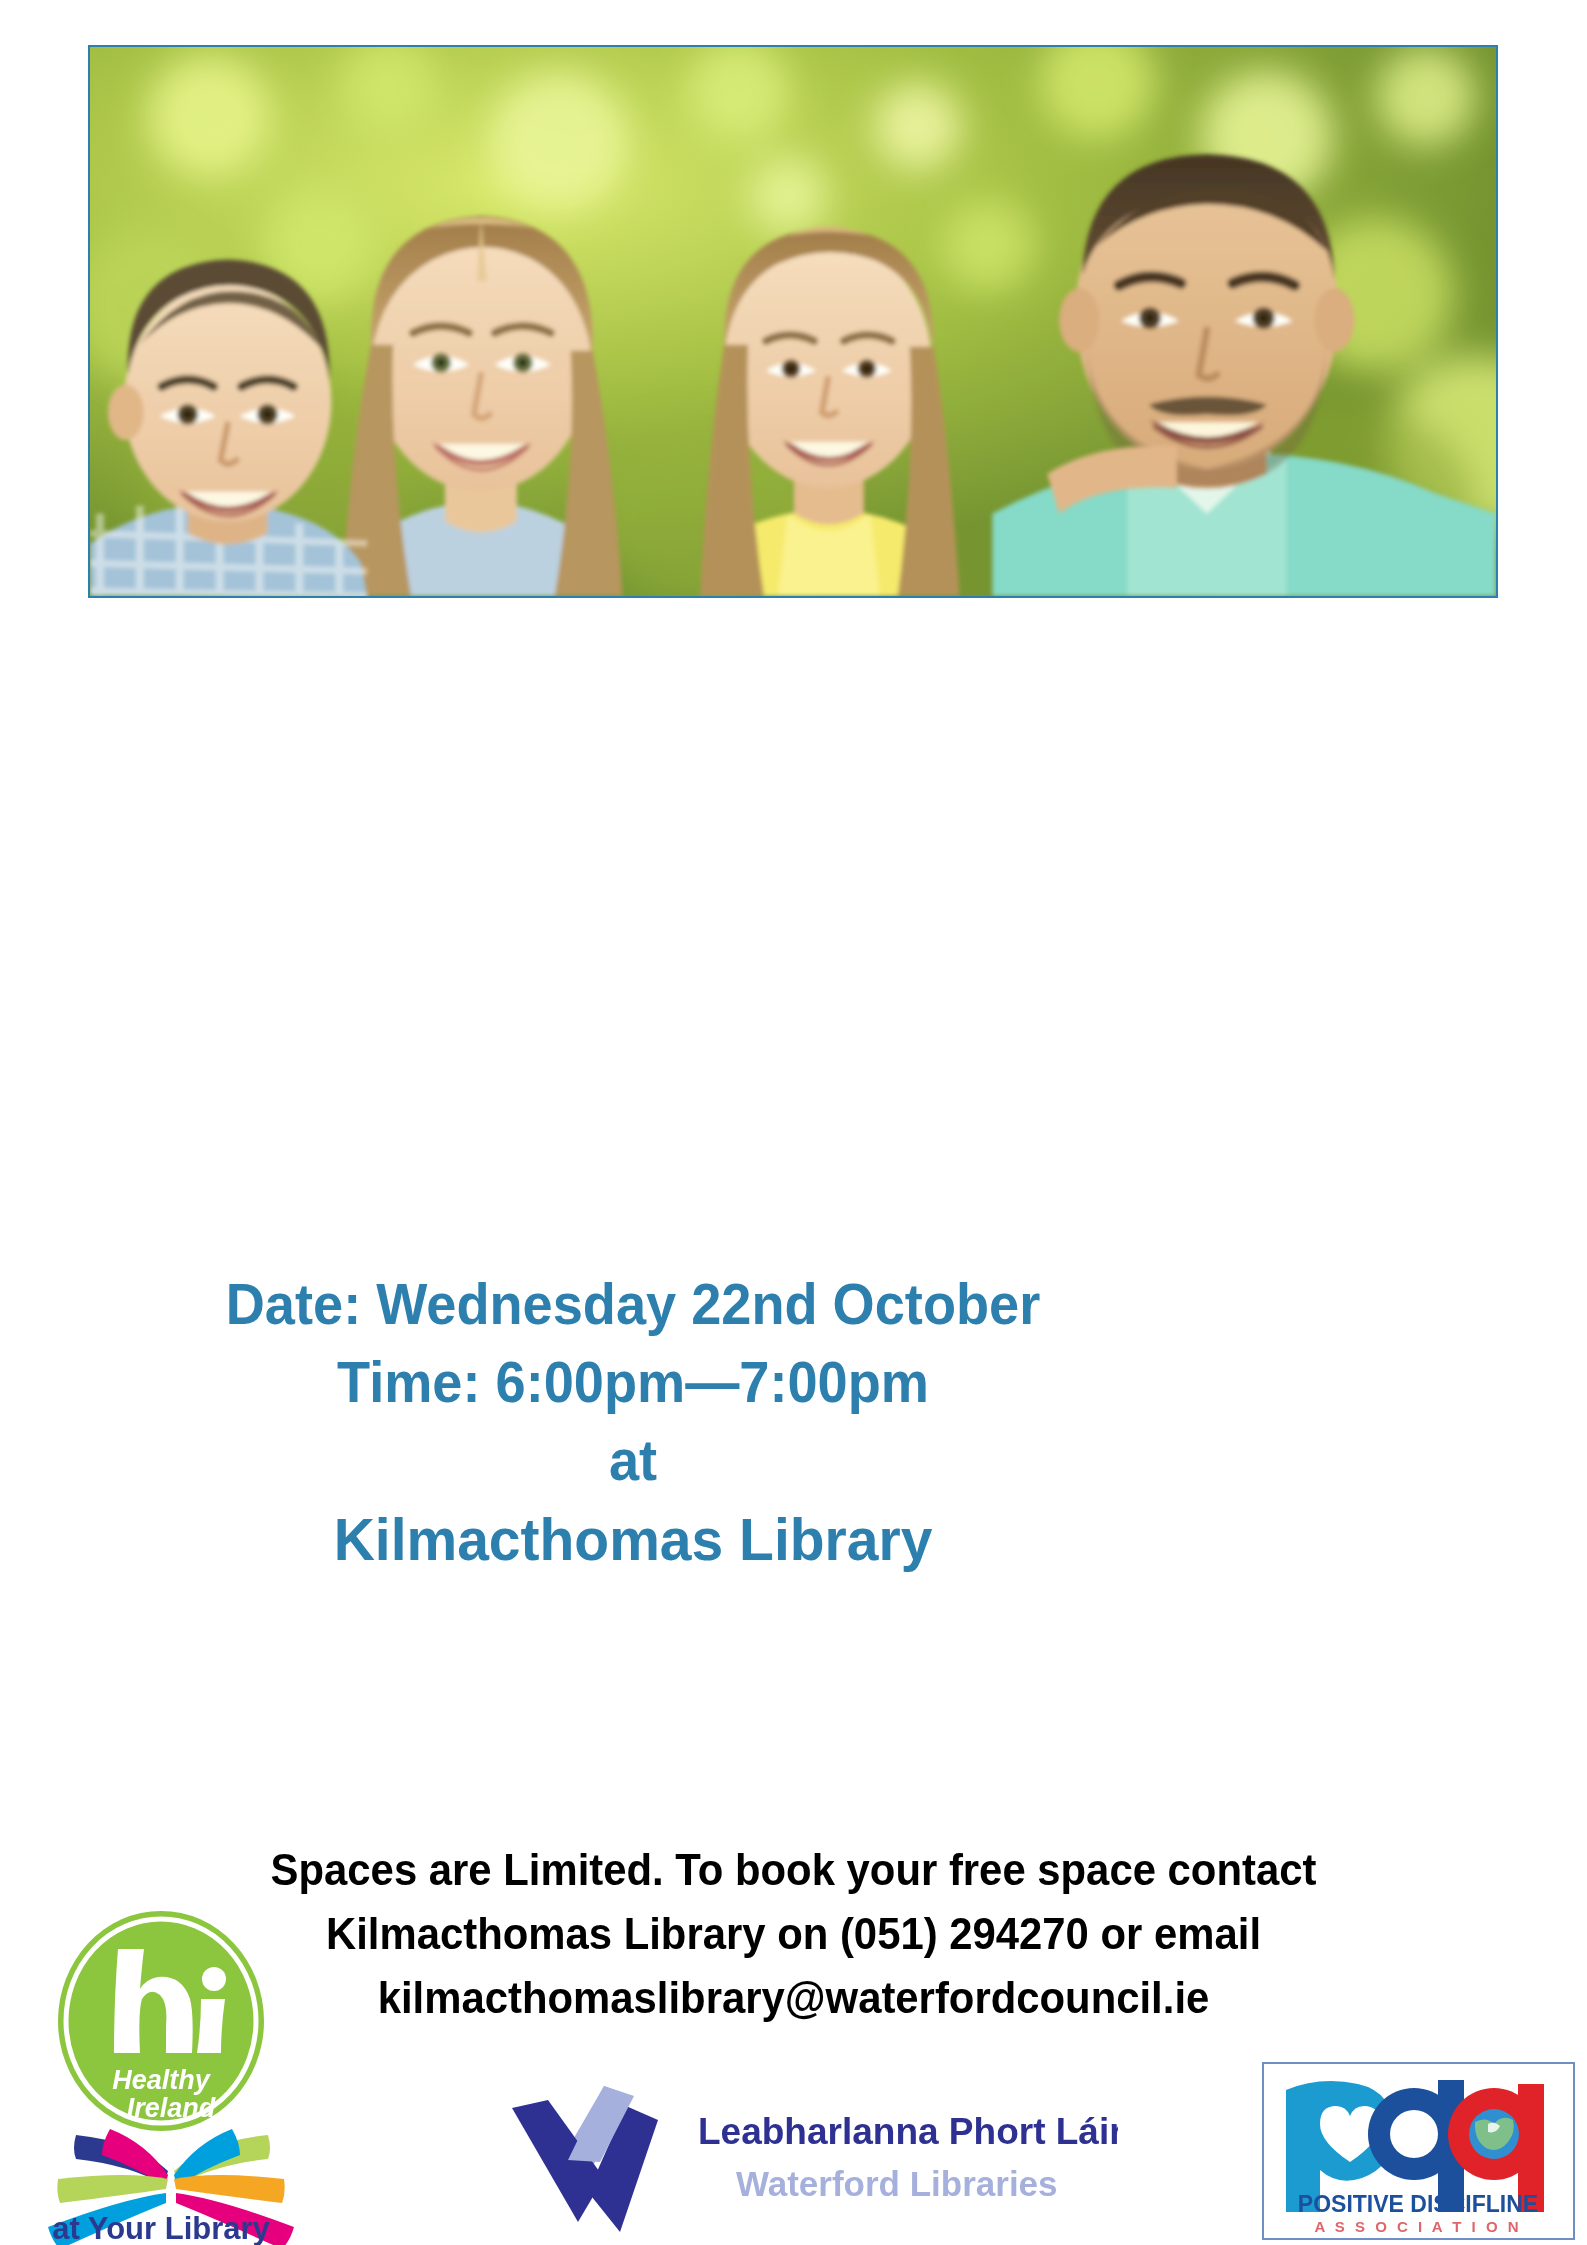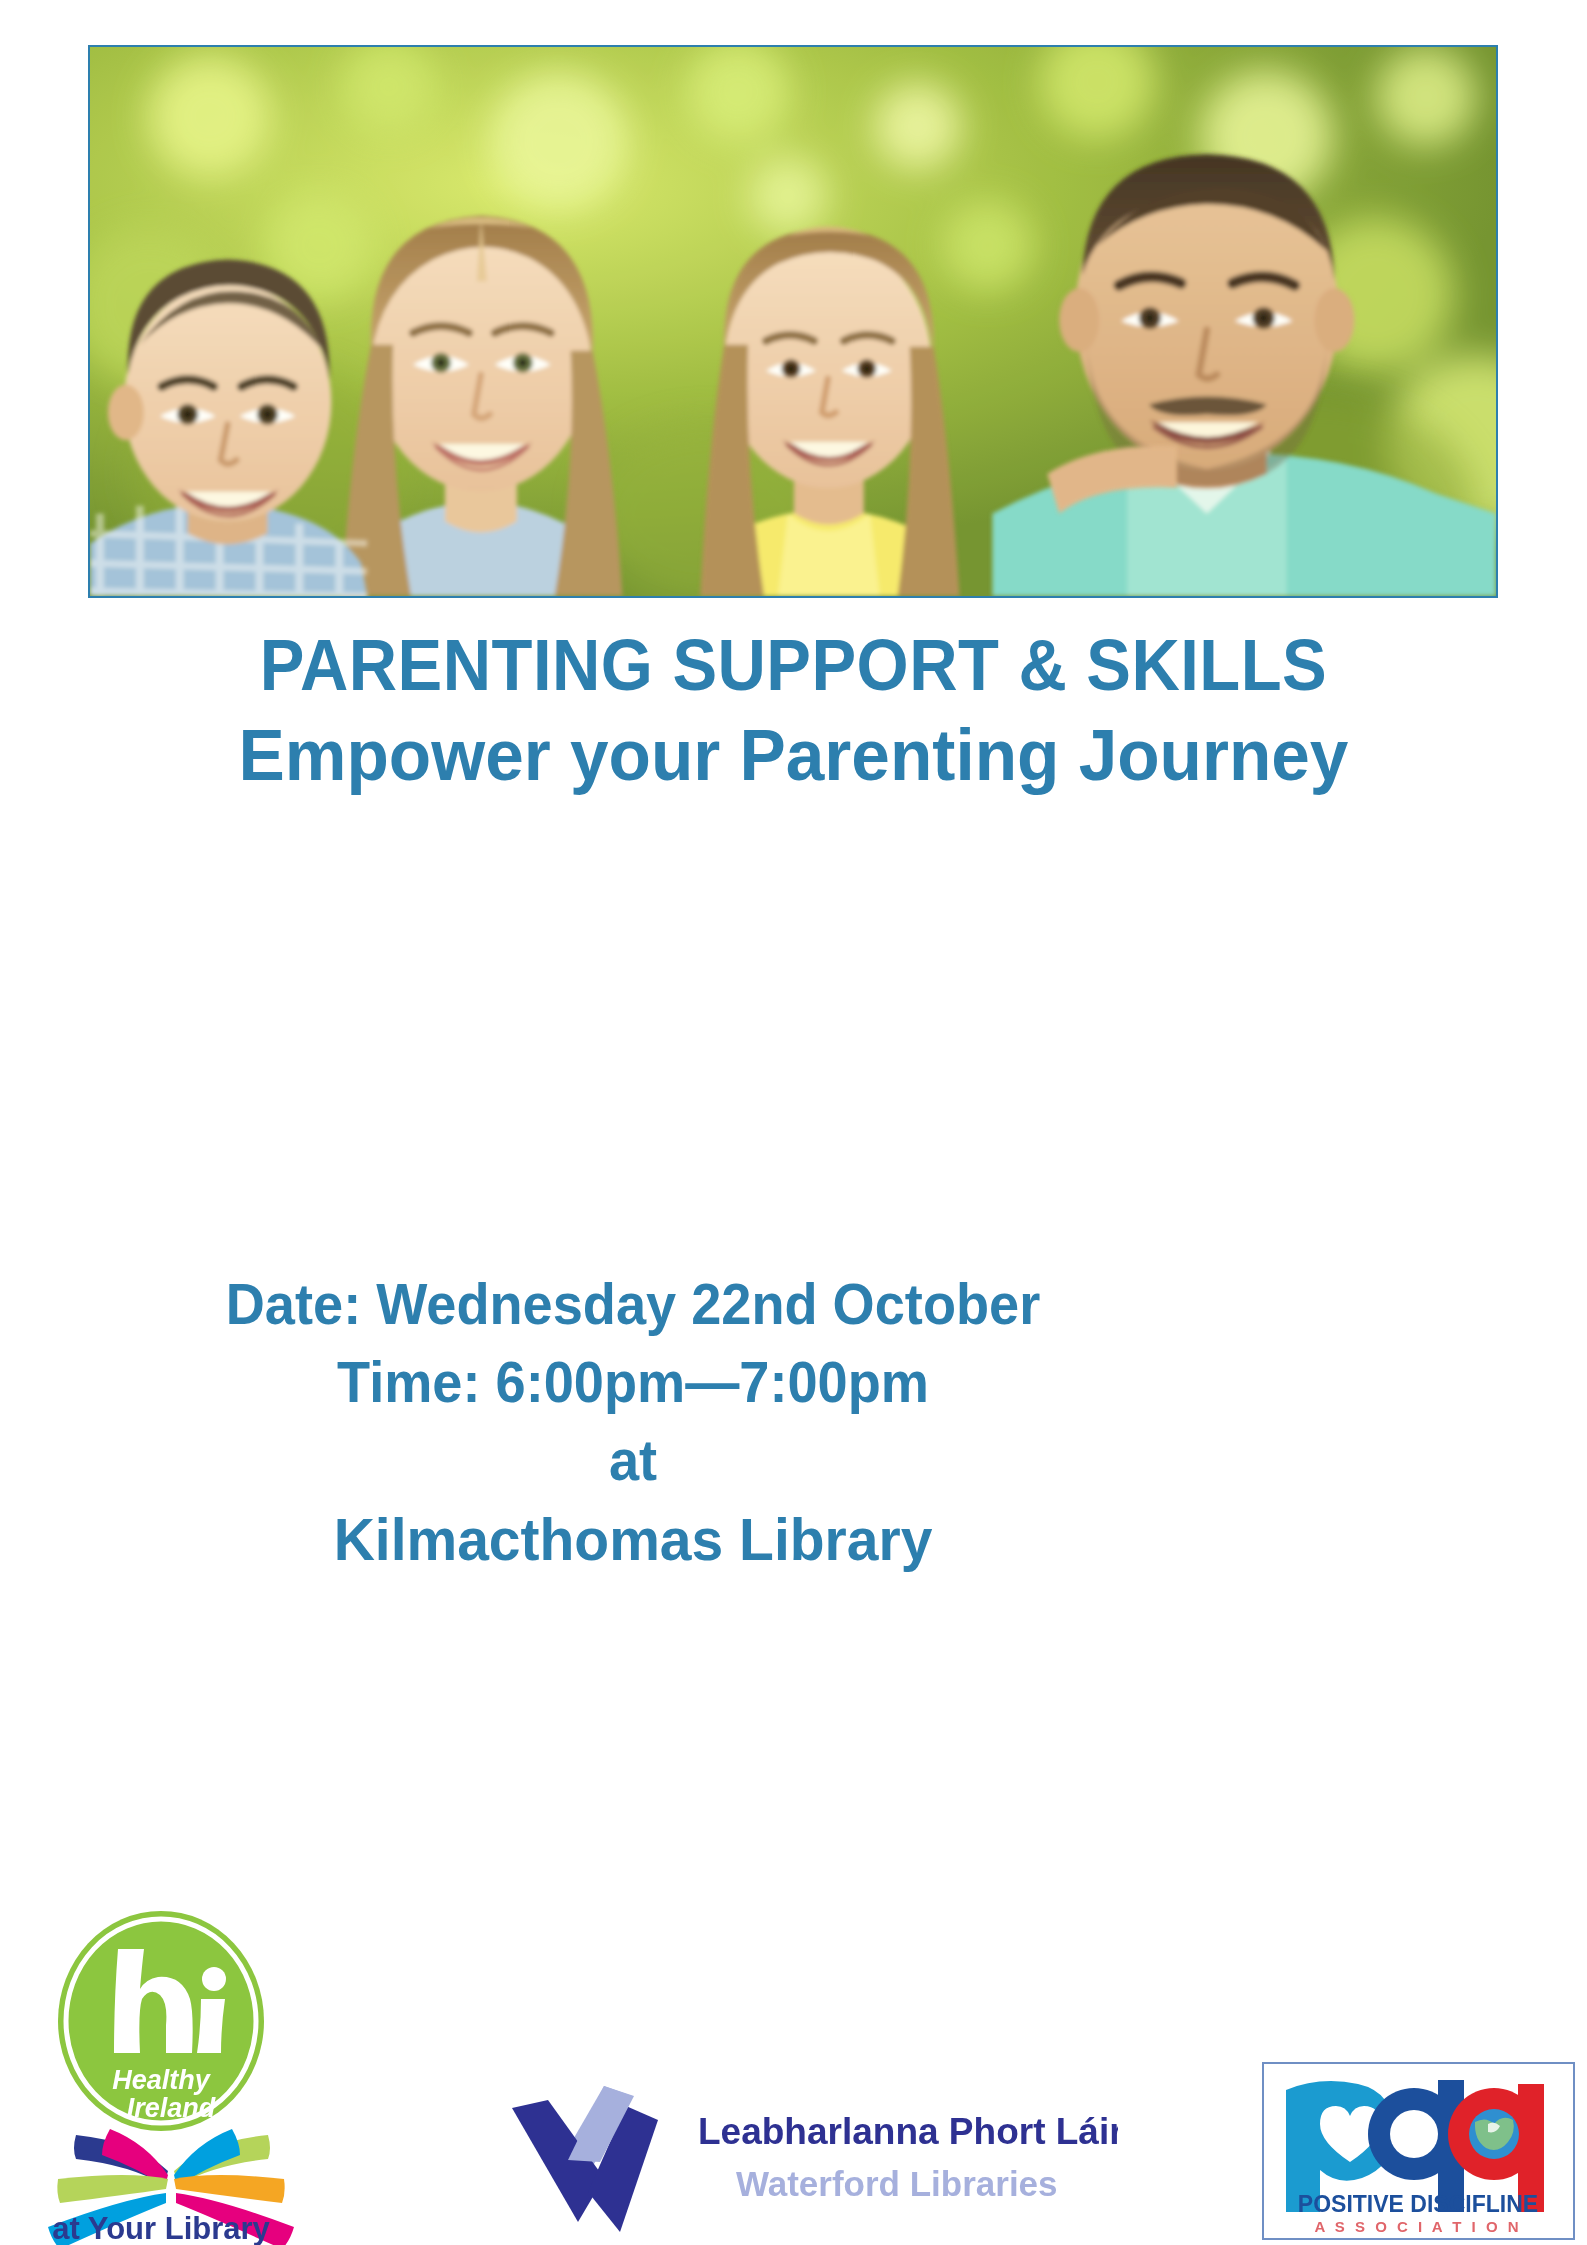--- a/index.html
+++ b/index.html
@@ -387,10 +387,6 @@
     </svg>
   </div>
 
-  <div class="title-block">
-    <div class="title-main">PARENTING SUPPORT &amp; SKILLS</div>
-    <div class="title-sub">Empower your Parenting Journey</div>
-  </div>
 
 
   <div class="details-block">

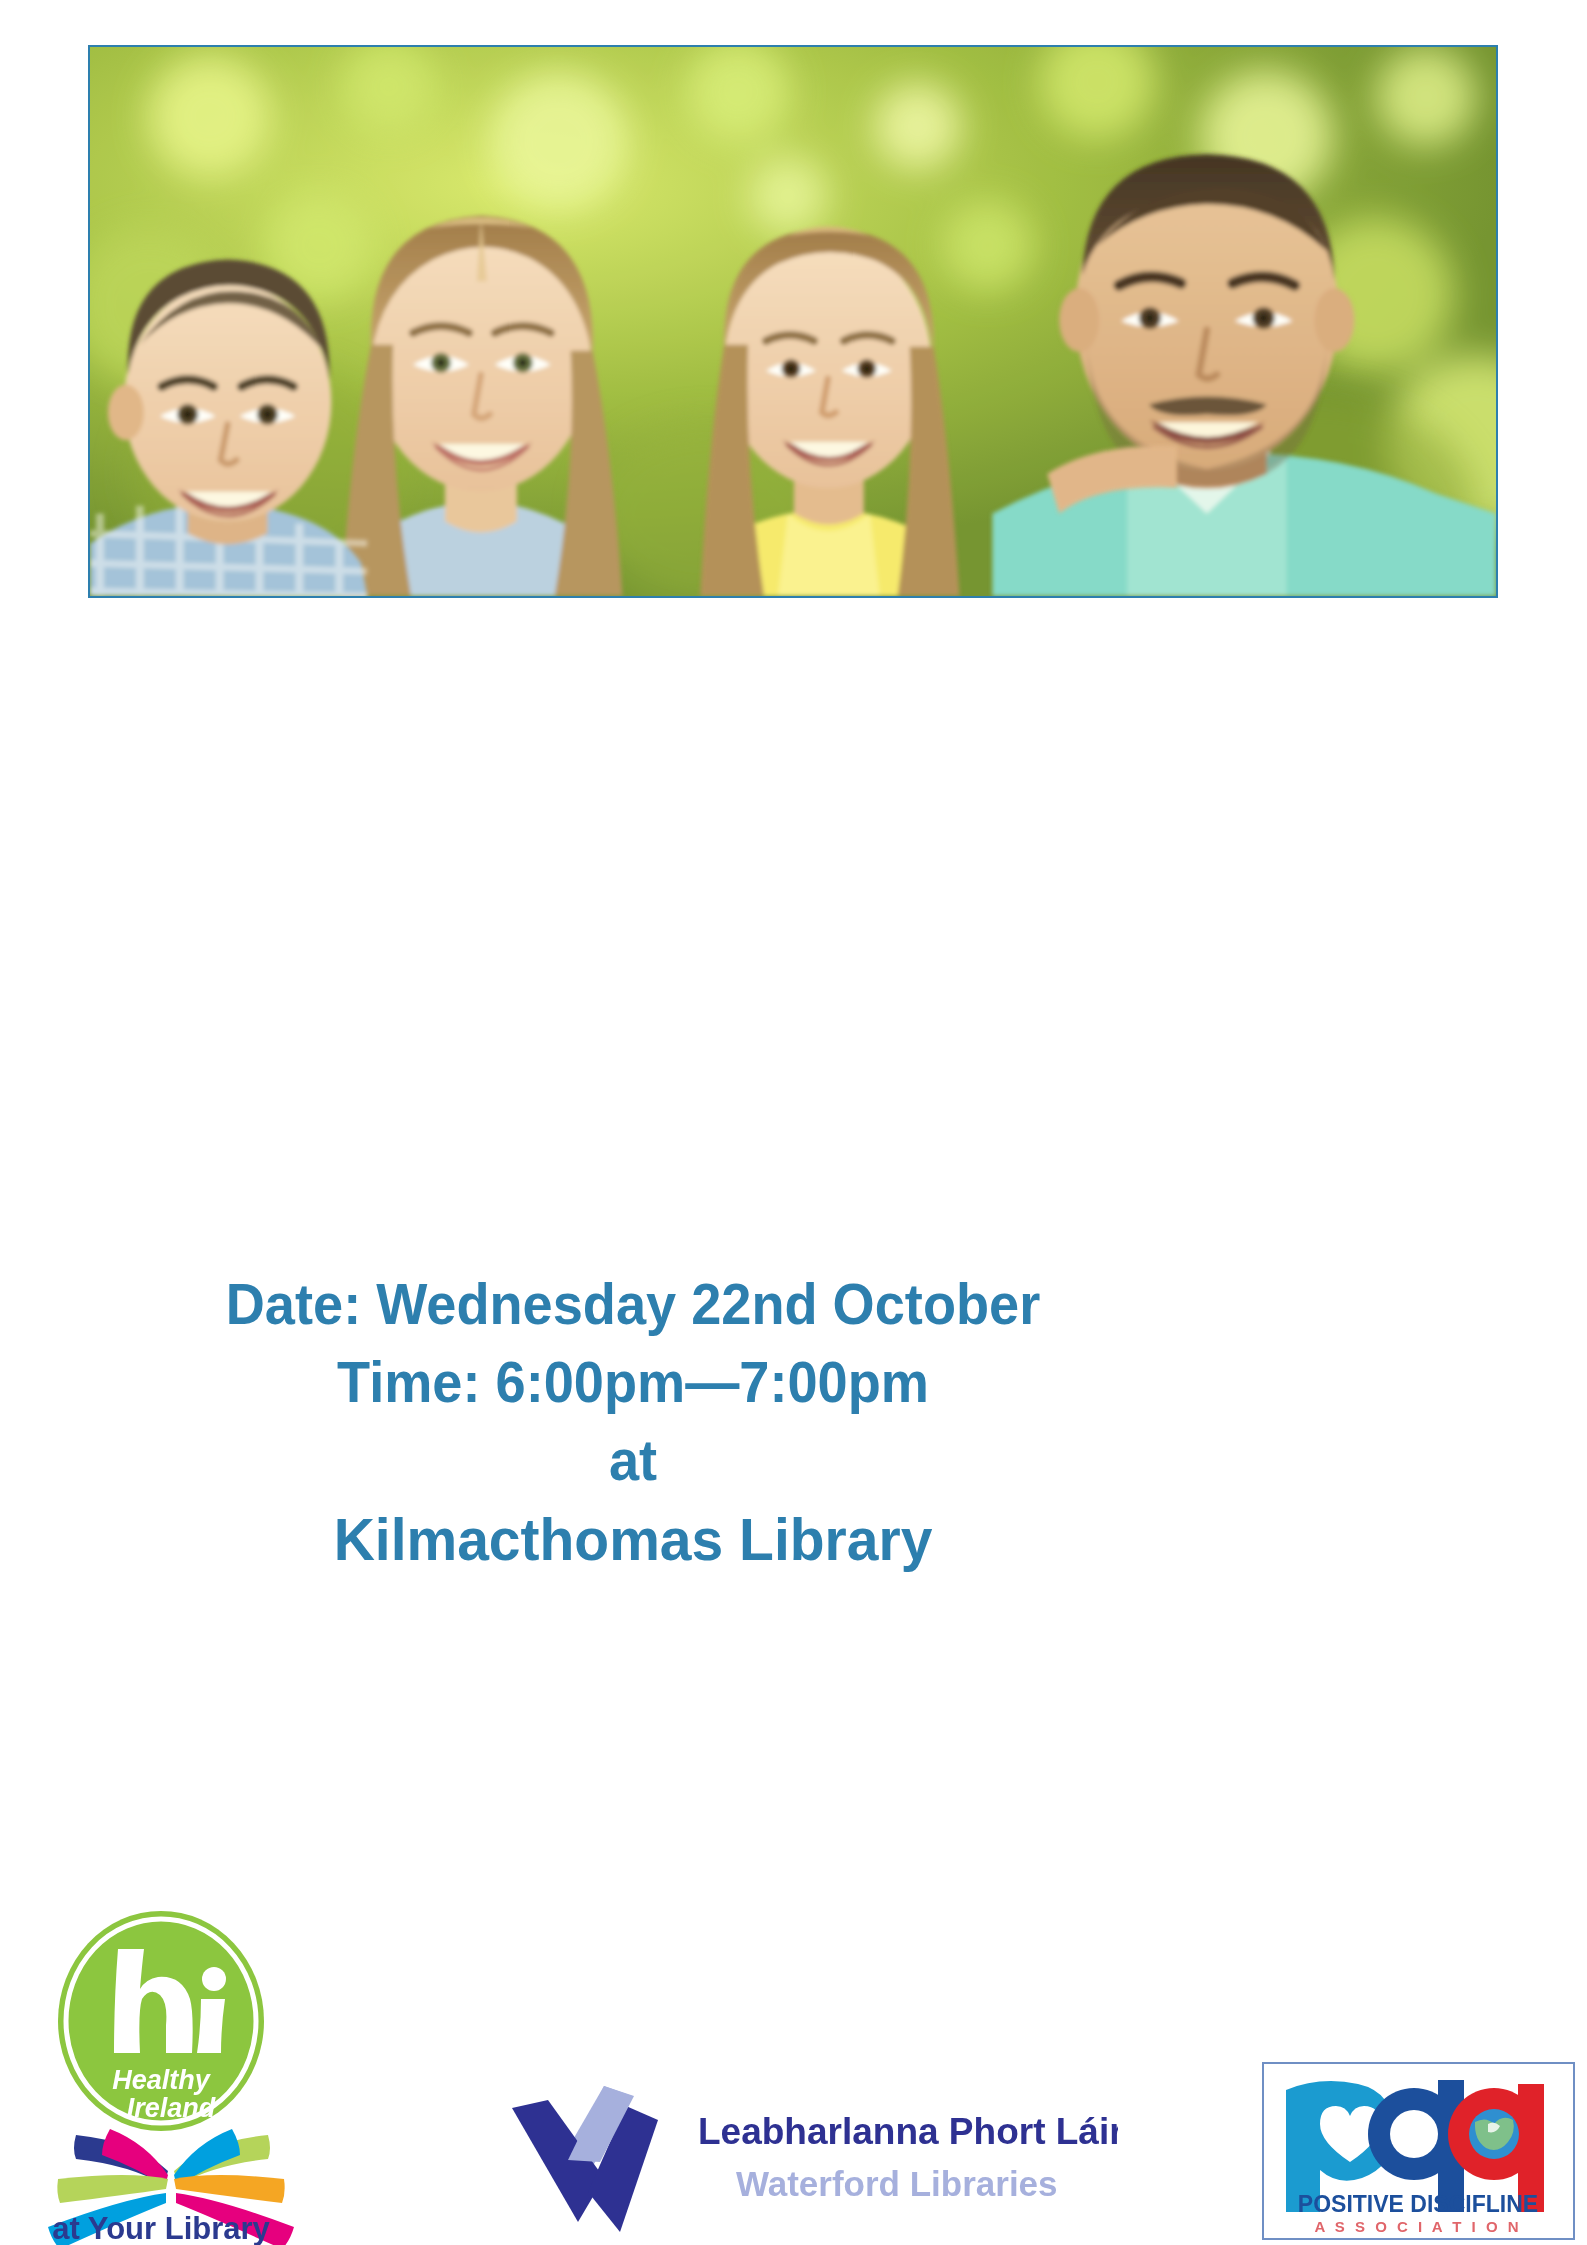--- a/index.html
+++ b/index.html
@@ -397,6 +397,11 @@
   </div>
 
 
+  <div class="booking-block">
+    <div class="booking-line">Spaces are Limited. To book your free space contact</div>
+    <div class="booking-line">Kilmacthomas Library on (051) 294270 or email</div>
+    <div class="booking-line">kilmacthomaslibrary@waterfordcouncil.ie</div>
+  </div>
 
   <div class="logo-hi">
     <svg viewBox="0 0 290 342" aria-hidden="true">

